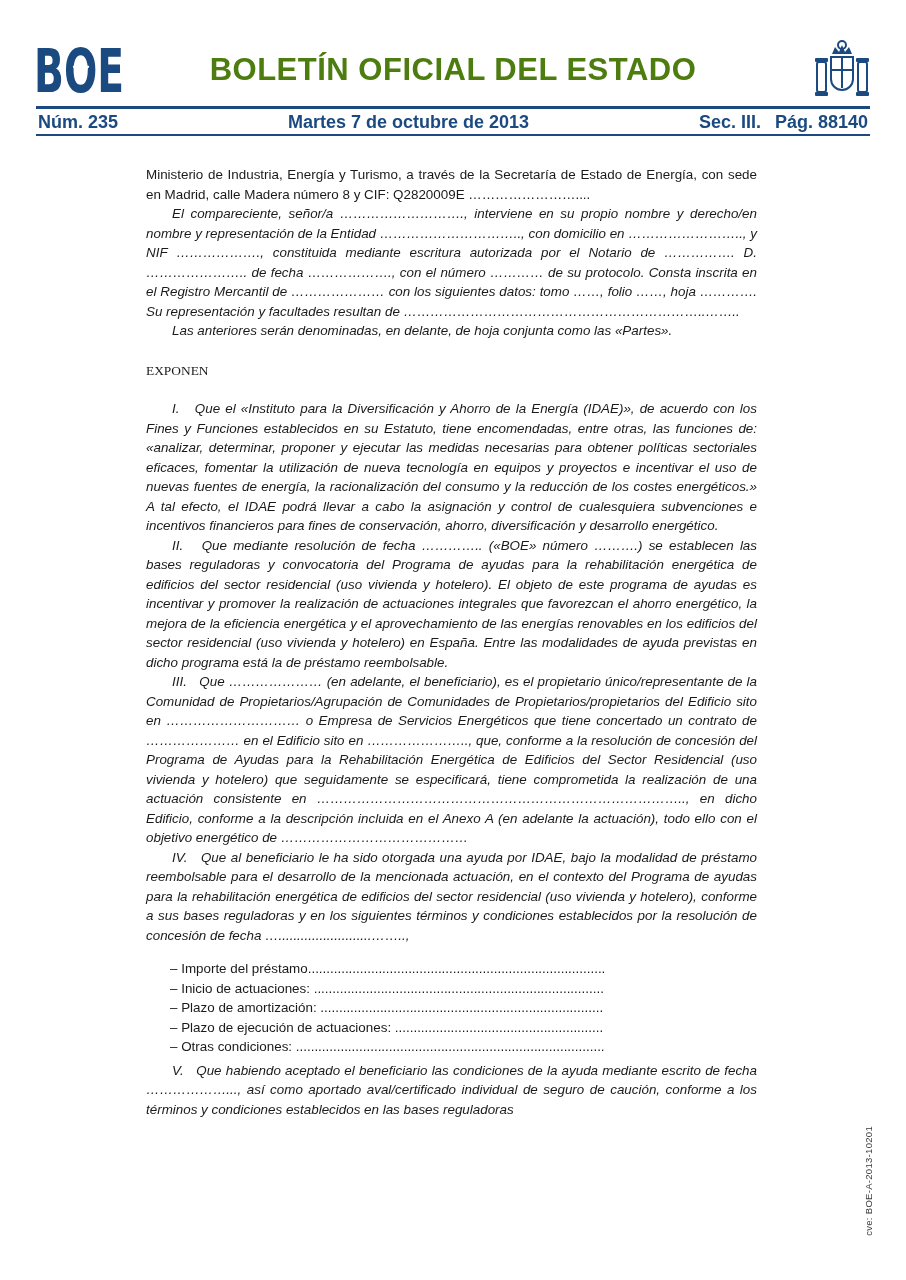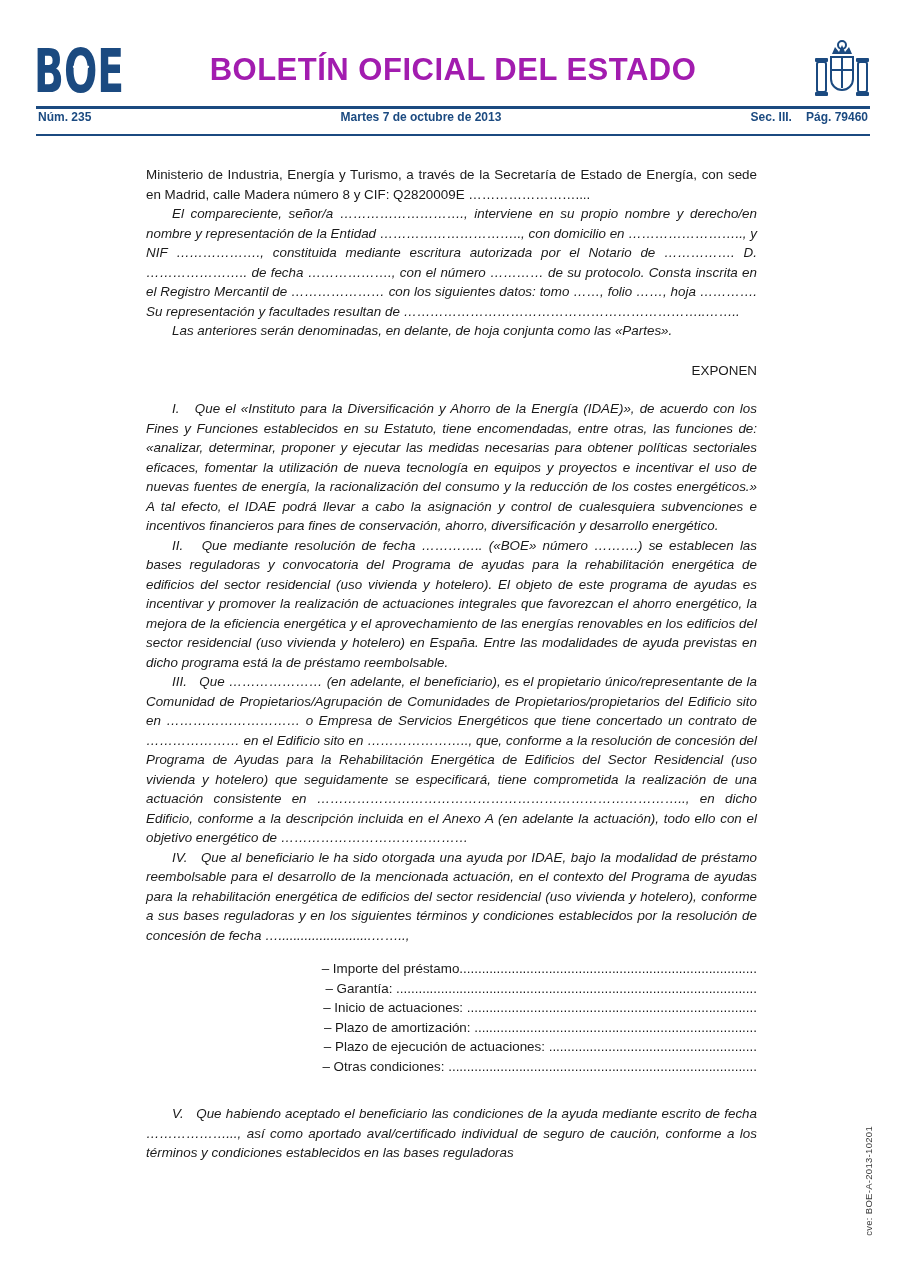--- a/index.html
+++ b/index.html
@@ -22,7 +22,7 @@
     position:absolute;left:0;right:0;top:52px;margin:0;
     text-align:center;
     font-size:31px;font-weight:bold;letter-spacing:0.5px;
-    color:#a21caf;
+    color:#4d7c0f;
   }
   .coat-of-arms{position:absolute;right:0;top:38px;width:56px;height:70px;}
   .rule-thick{height:3px;background:#1b4a80;margin-top:6px;}

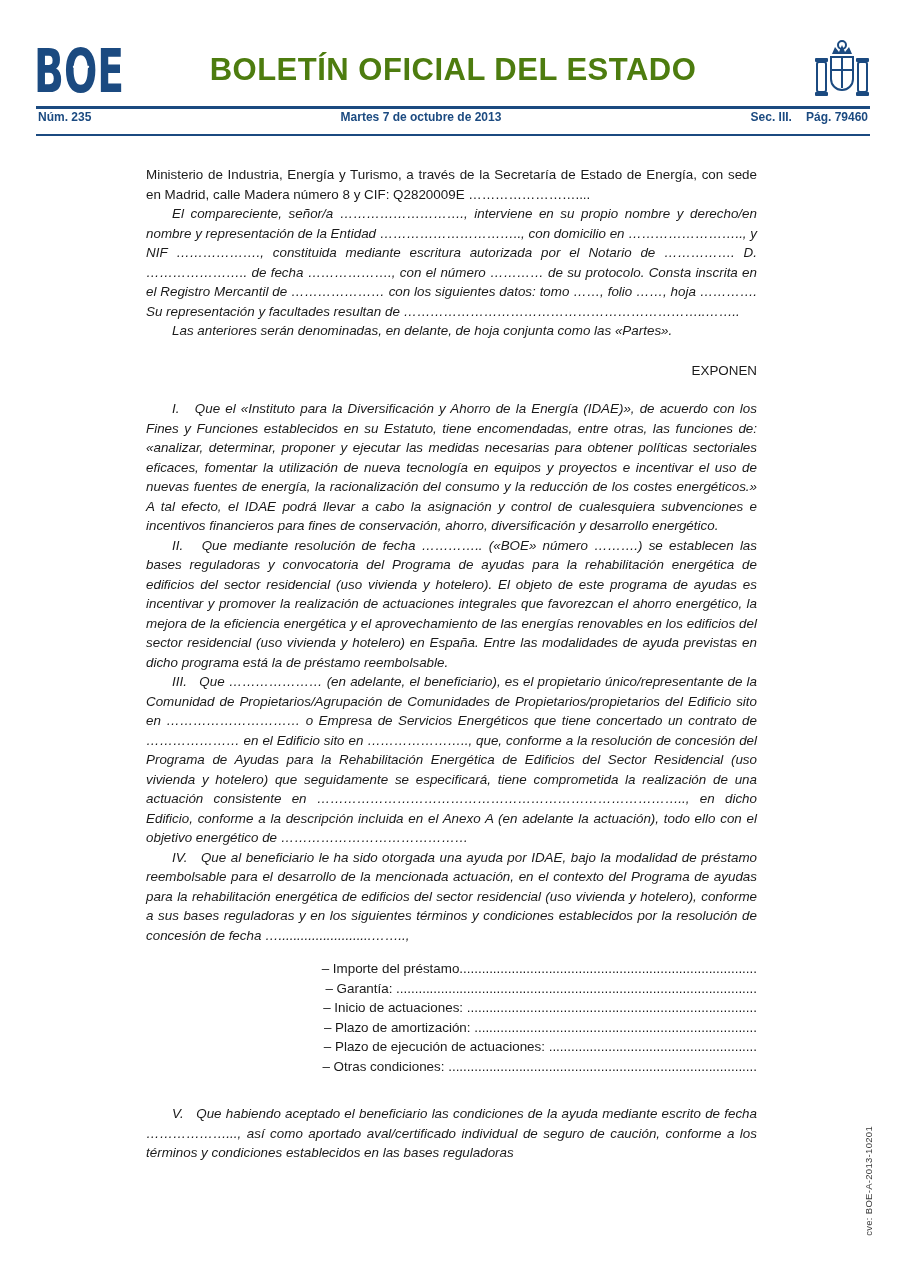--- a/index.html
+++ b/index.html
@@ -28,9 +28,9 @@
   .rule-thick{height:3px;background:#1b4a80;margin-top:6px;}
   .rule-thin{height:2px;background:#1b4a80;}
   .meta-row{
-    display:flex;justify-content:space-between;
+    display:flex;align-items:center;justify-content:space-between;
     height:24px;padding:1px 2px 0 2px;
-    font-size:12px;font-weight:bold;color:#1b4a80;
+    font-size:18px;font-weight:bold;color:#1b4a80;
   }
   .meta-right{display:flex;gap:14px;}
 

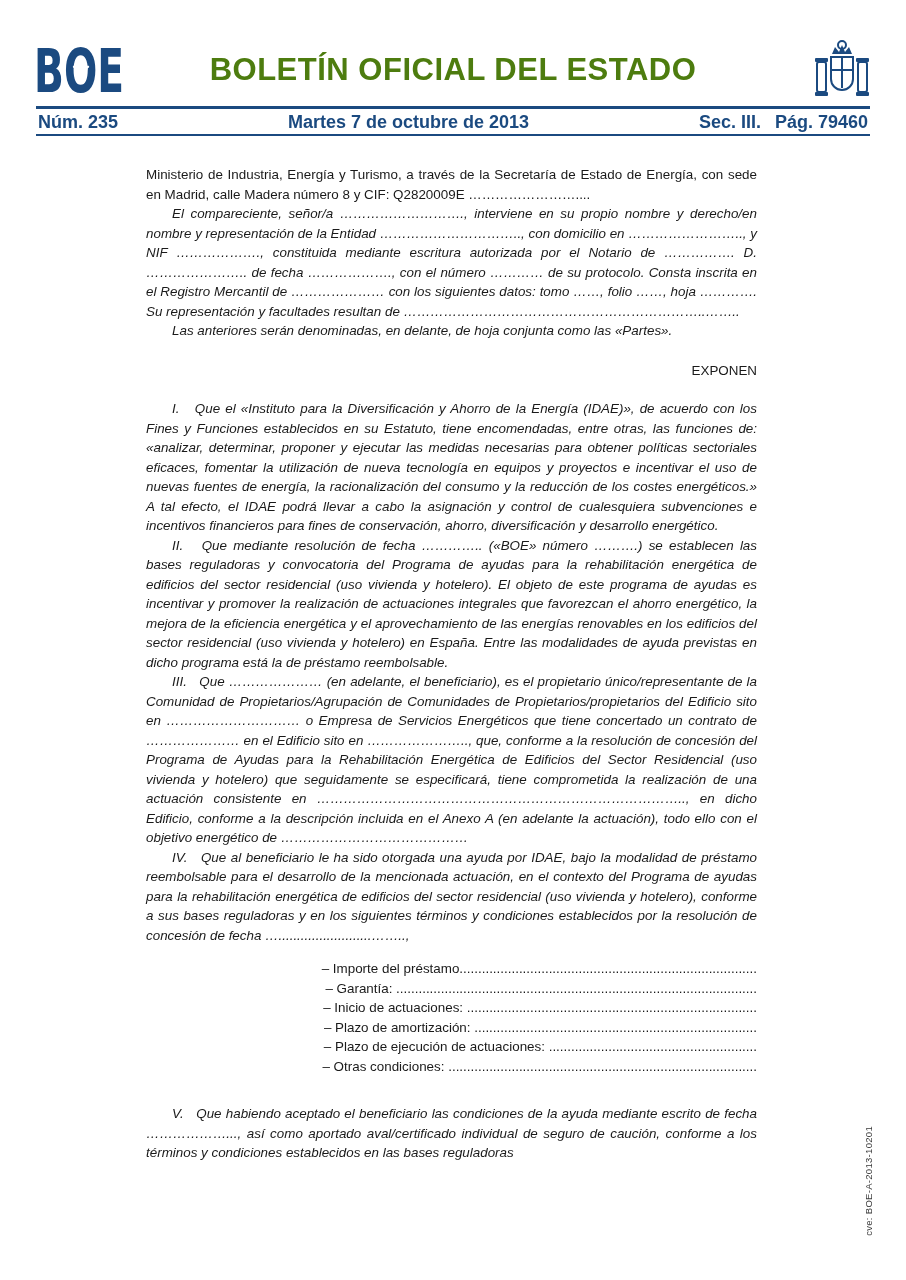--- a/index.html
+++ b/index.html
@@ -95,7 +95,7 @@
       <span>Martes 7 de octubre de 2013</span>
       <span class="meta-right">
         <span>Sec. III.</span>
-        <span>Pág. 79460</span>
+        <span>Pág. 88140</span>
       </span>
     </div>
     <div class="rule-thin"></div>

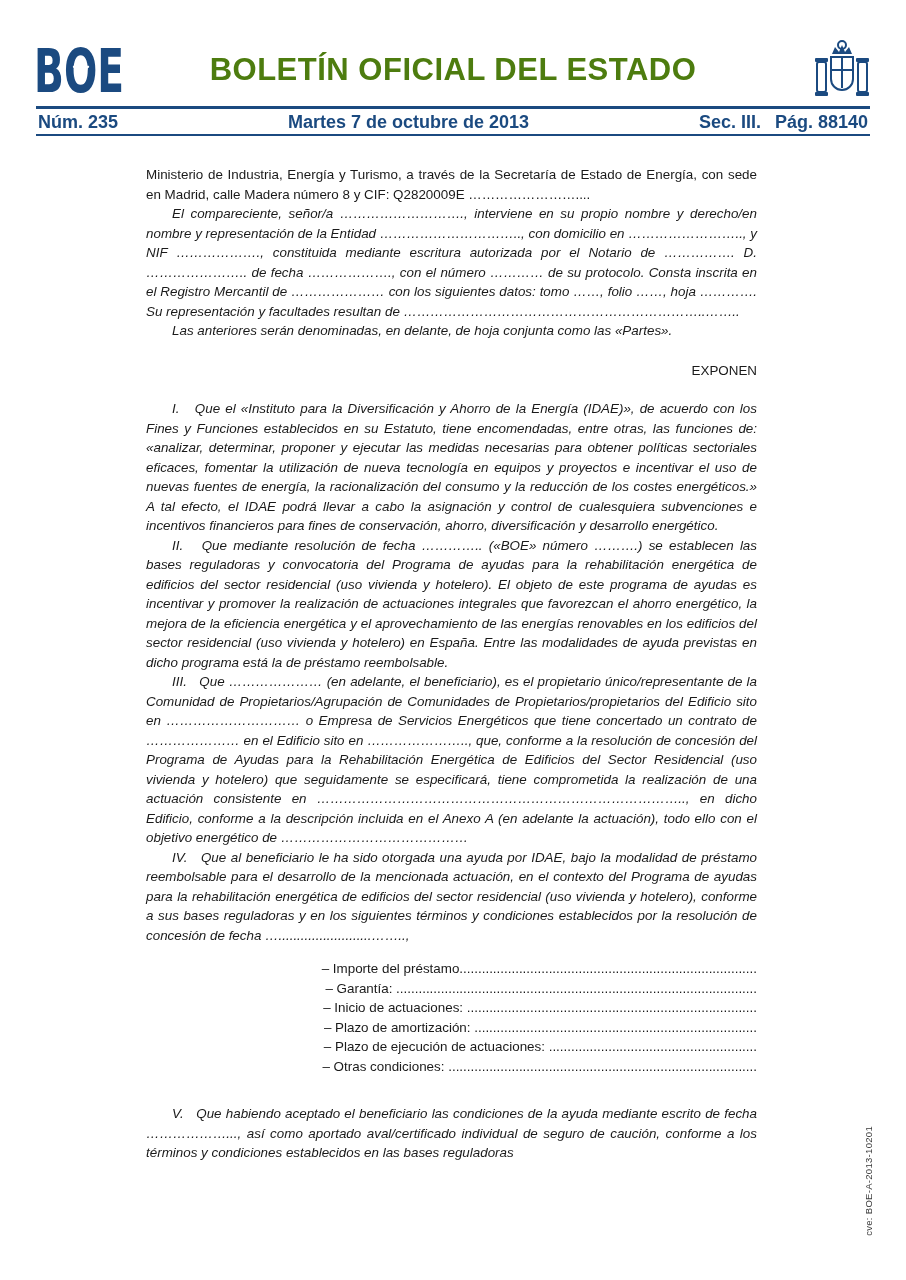--- a/index.html
+++ b/index.html
@@ -43,8 +43,9 @@
   .doc-body p{margin:0;}
   .doc-body p.indent{text-indent:26px;font-style:italic;}
   .heading-center{
-    text-align:right;text-indent:0 !important;
+    text-align:left;text-indent:0 !important;
     margin:20px 0 19px 0 !important;
+    font-family:Liberation Serif, serif;
   }
   .conditions{
     list-style:none;margin:14px 0 28px 0;padding:0 0 0 24px;

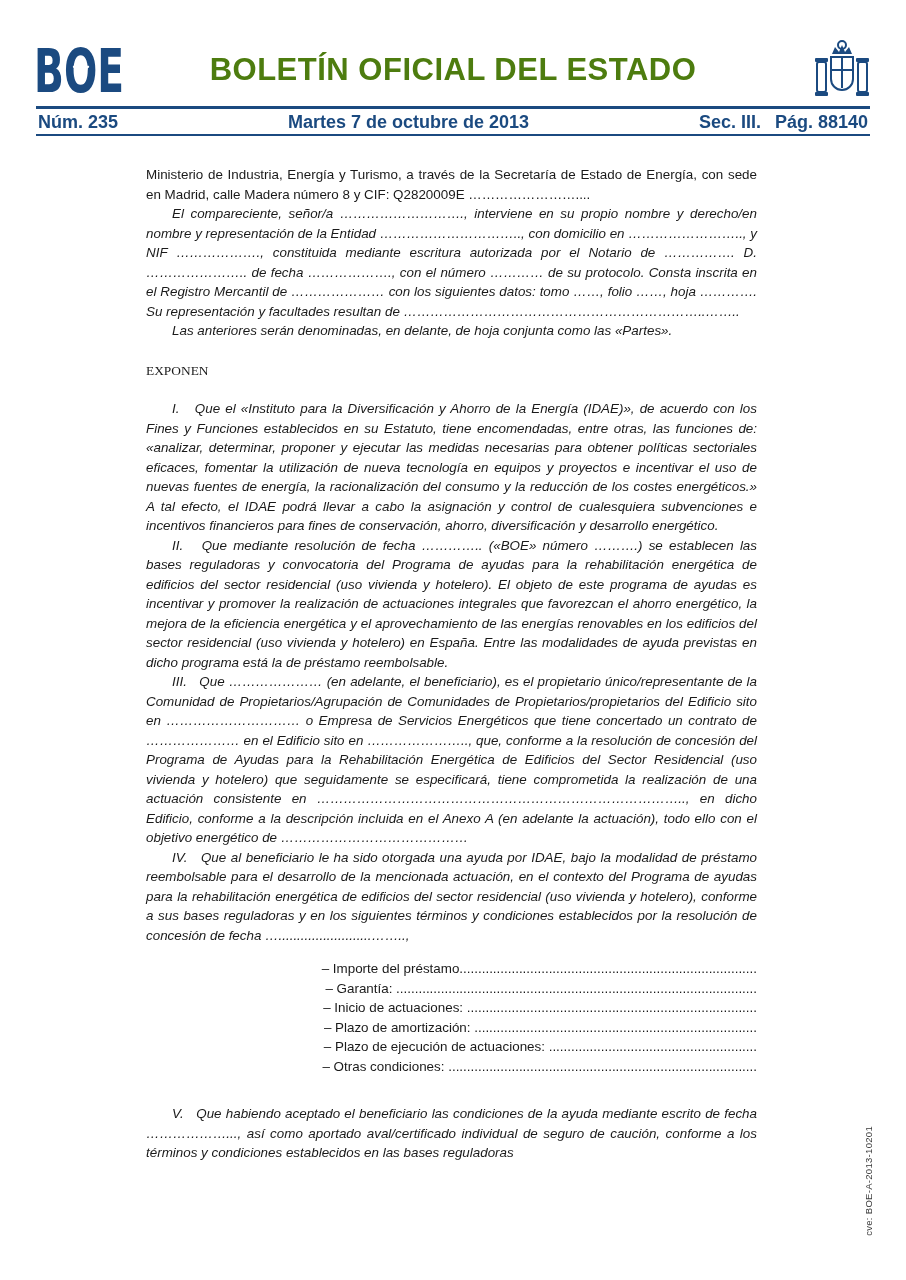--- a/index.html
+++ b/index.html
@@ -48,8 +48,8 @@
     font-family:Liberation Serif, serif;
   }
   .conditions{
-    list-style:none;margin:14px 0 28px 0;padding:0 0 0 24px;
-    text-align:right;
+    list-style:none;margin:14px 0 4px 0;padding:0 0 0 24px;
+    text-align:left;
   }
   .conditions li{margin:0;white-space:nowrap;overflow:hidden;}
 

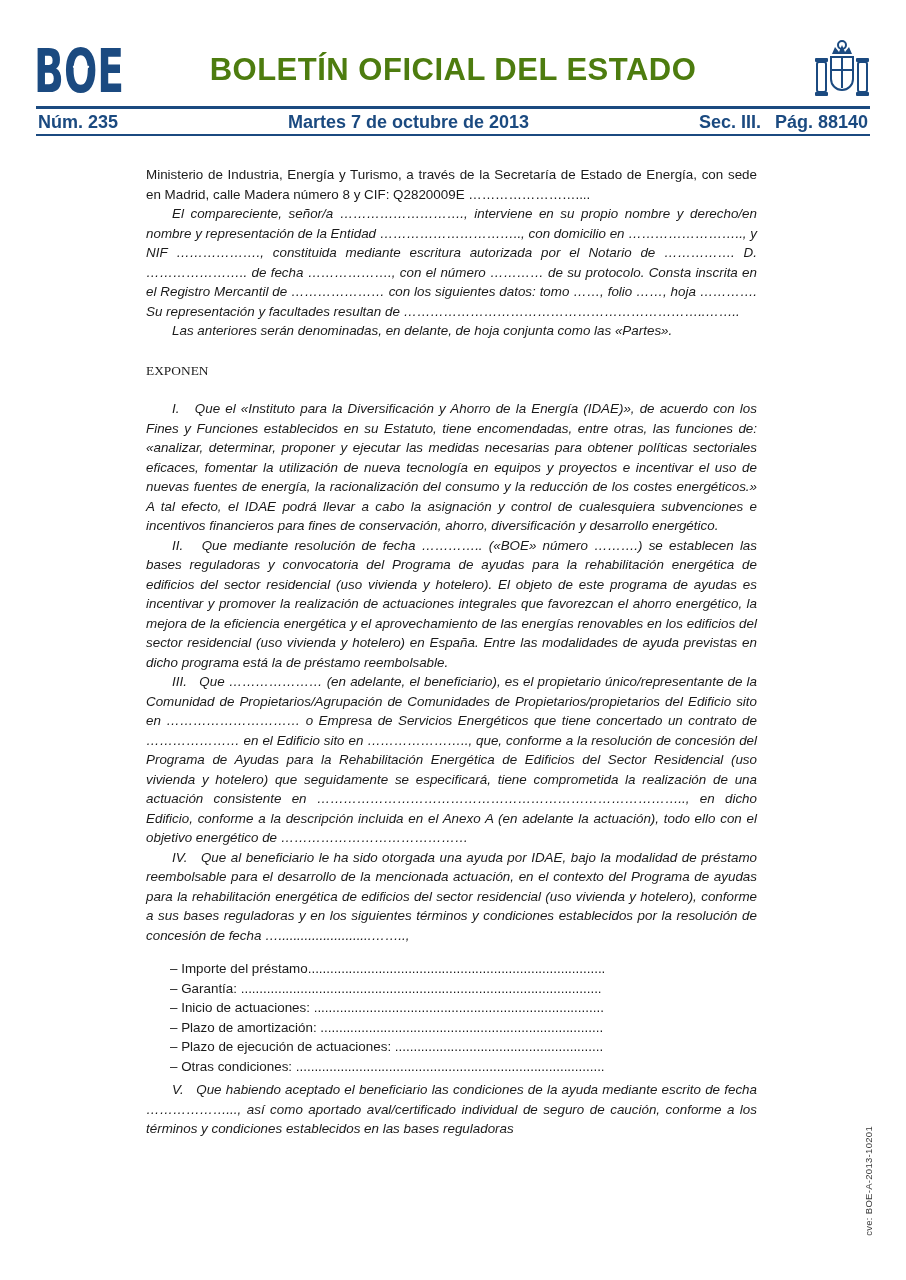--- a/index.html
+++ b/index.html
@@ -113,7 +113,6 @@
     <p class="indent">IV.&nbsp;&nbsp;&nbsp;Que al beneficiario le ha sido otorgada una ayuda por IDAE, bajo la modalidad de préstamo reembolsable para el desarrollo de la mencionada actuación, en el contexto del Programa de ayudas para la rehabilitación energética de edificios del sector residencial (uso vivienda y hotelero), conforme a sus bases reguladoras y en los siguientes términos y condiciones establecidos por la resolución de concesión de fecha ….........................……..,</p>
     <ul class="conditions">
       <li>–&nbsp;Importe del préstamo................................................................................</li>
-      <li>–&nbsp;Garantía: .................................................................................................</li>
       <li>–&nbsp;Inicio de actuaciones: ..............................................................................</li>
       <li>–&nbsp;Plazo de amortización: ............................................................................</li>
       <li>–&nbsp;Plazo de ejecución de actuaciones: ........................................................</li>

